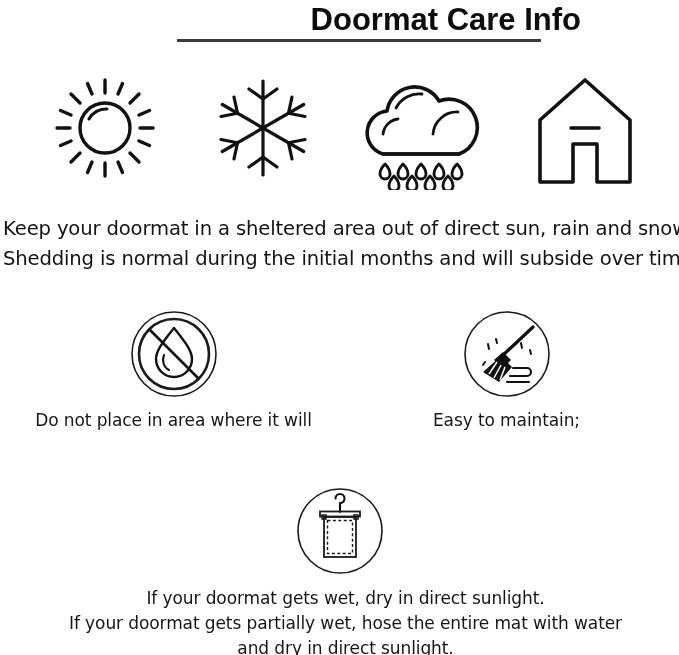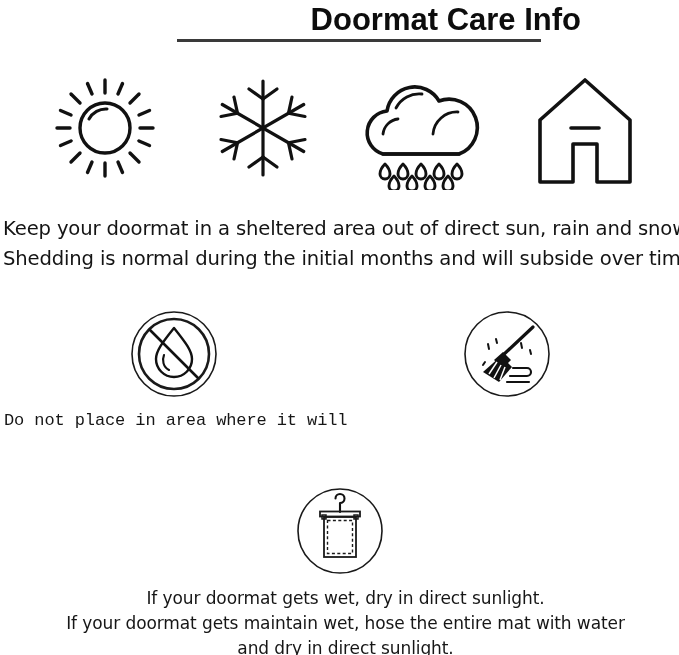--- a/index.html
+++ b/index.html
@@ -99,7 +99,6 @@
     top: 310px;
     width: 679px;
     height: 160px;
-    font-family: Liberation Mono, monospace;
   }
   .care-col {
     position: absolute;

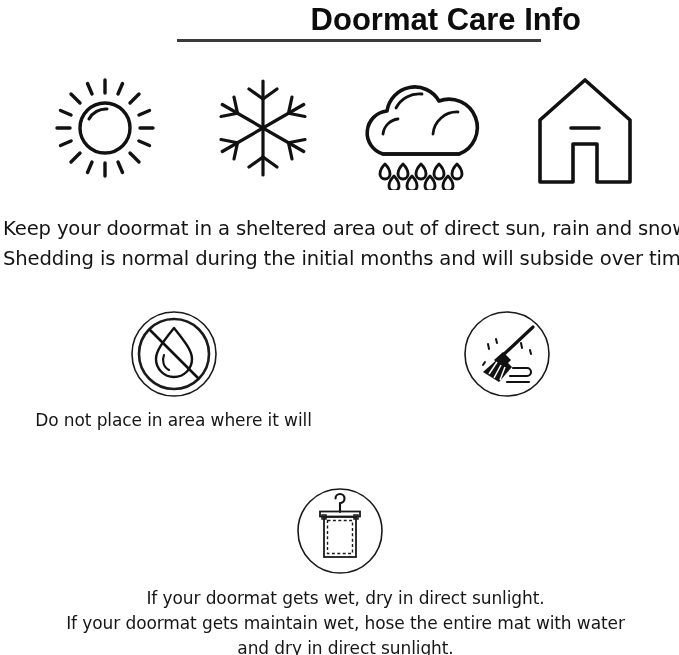--- a/index.html
+++ b/index.html
@@ -318,6 +318,7 @@
         </g>
       </svg>
       <div class="care-caption">
+        <span>Easy to maintain;</span>
       </div>
     </div>
 

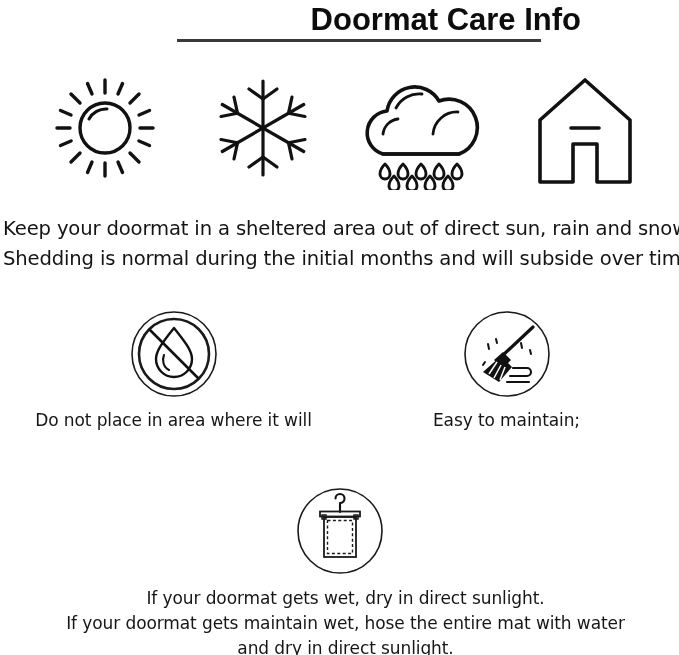--- a/index.html
+++ b/index.html
@@ -340,7 +340,7 @@
     </svg>
     <div class="dry-caption">
       <span>If your doormat gets wet, dry in direct sunlight.</span>
-      <span>If your doormat gets maintain wet, hose the entire mat with water</span>
+      <span>If your doormat gets partially wet, hose the entire mat with water</span>
       <span>and dry in direct sunlight.</span>
     </div>
   </div>

